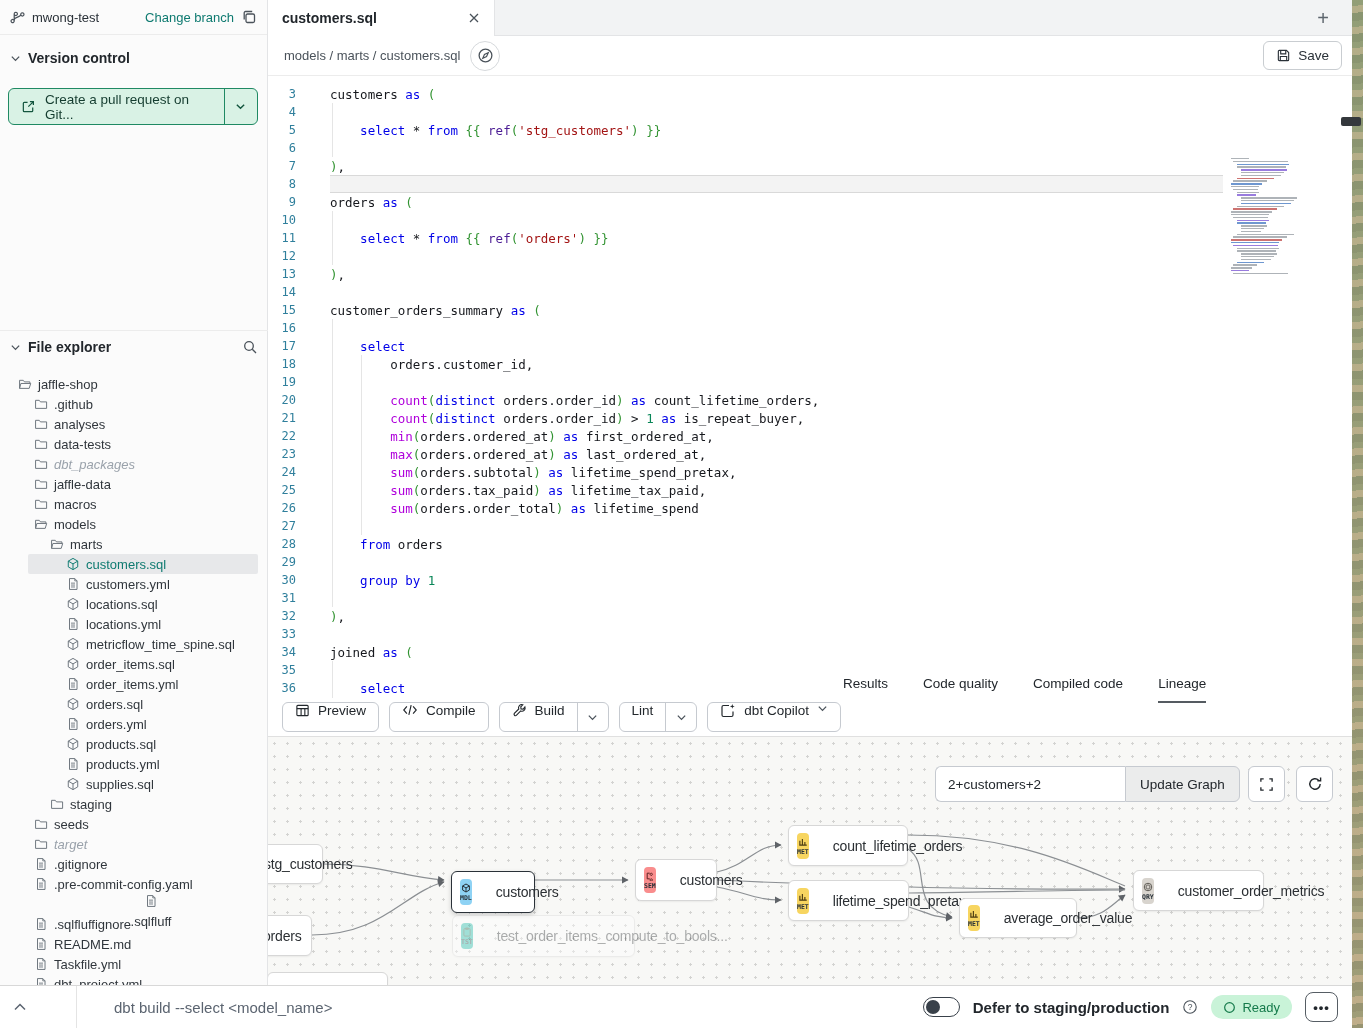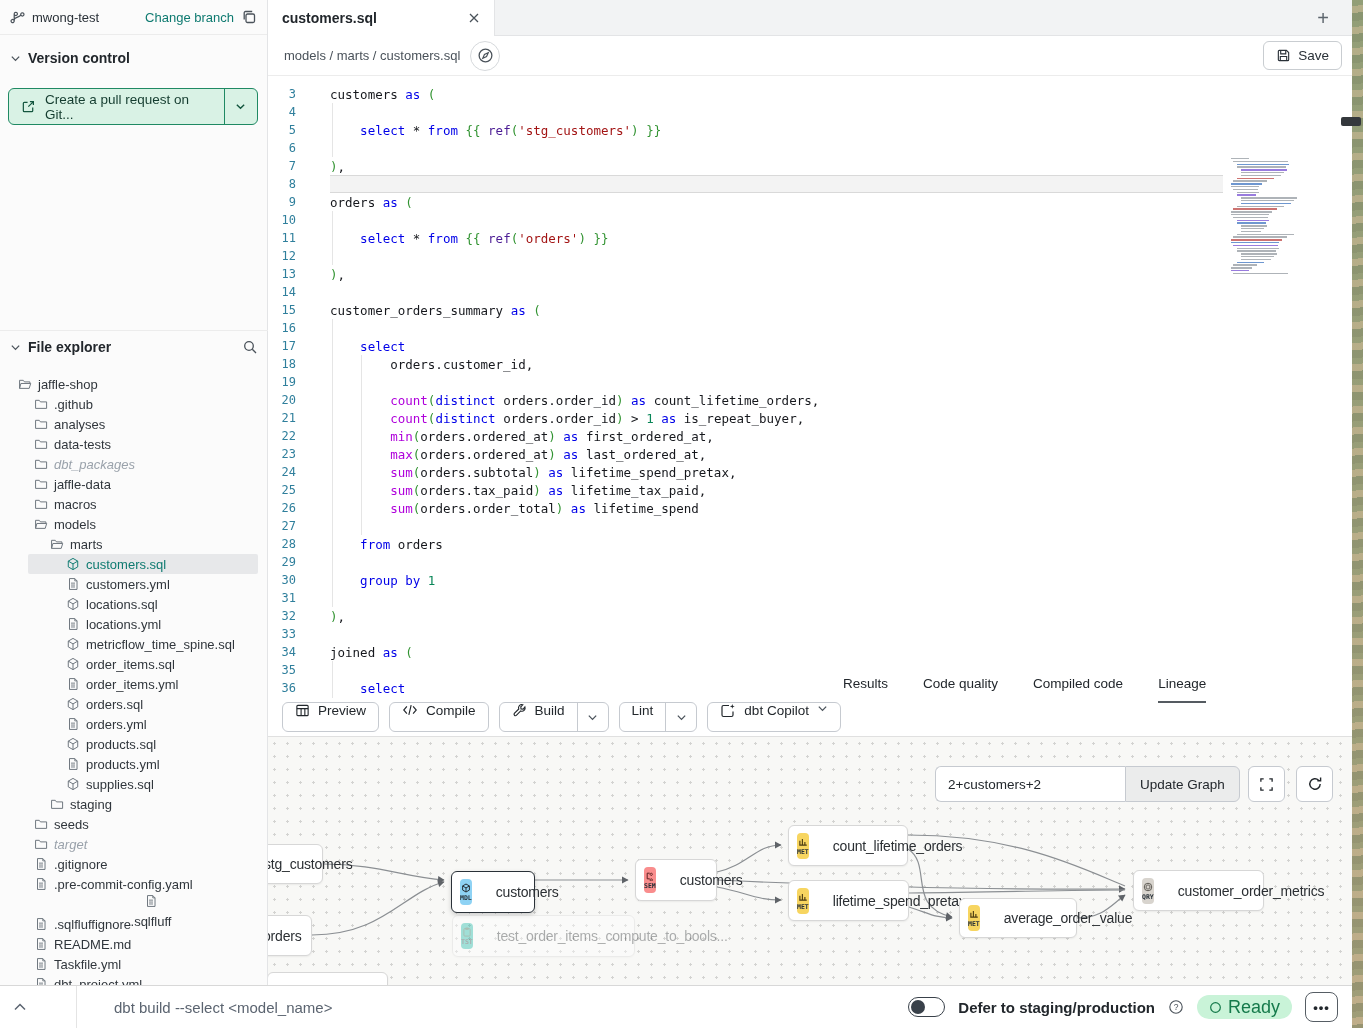--- a/index.html
+++ b/index.html
@@ -119,7 +119,7 @@
   .toggle .knob { position:absolute; left:2px; top:1.5px; width:14px; height:14px; border-radius:50%; background:#39414a; }
   .bb-defer { font-size:15px; font-weight:700; color:#22272c; }
   .ready-pill { height:24px; padding:0 12px; border-radius:12px; background:#c9f3d8;
-    display:flex; align-items:center; gap:6px; font-size:18px; color:#157a4b; }
+    display:flex; align-items:center; gap:6px; font-size:13px; color:#157a4b; }
   .dots-btn { width:33px; height:30px; border:1px solid #565d64; border-radius:8px; background:#fff;
     display:flex; align-items:center; justify-content:center; font-weight:700; color:#22272c;
     letter-spacing:1px; font-size:13px; cursor:pointer; }

